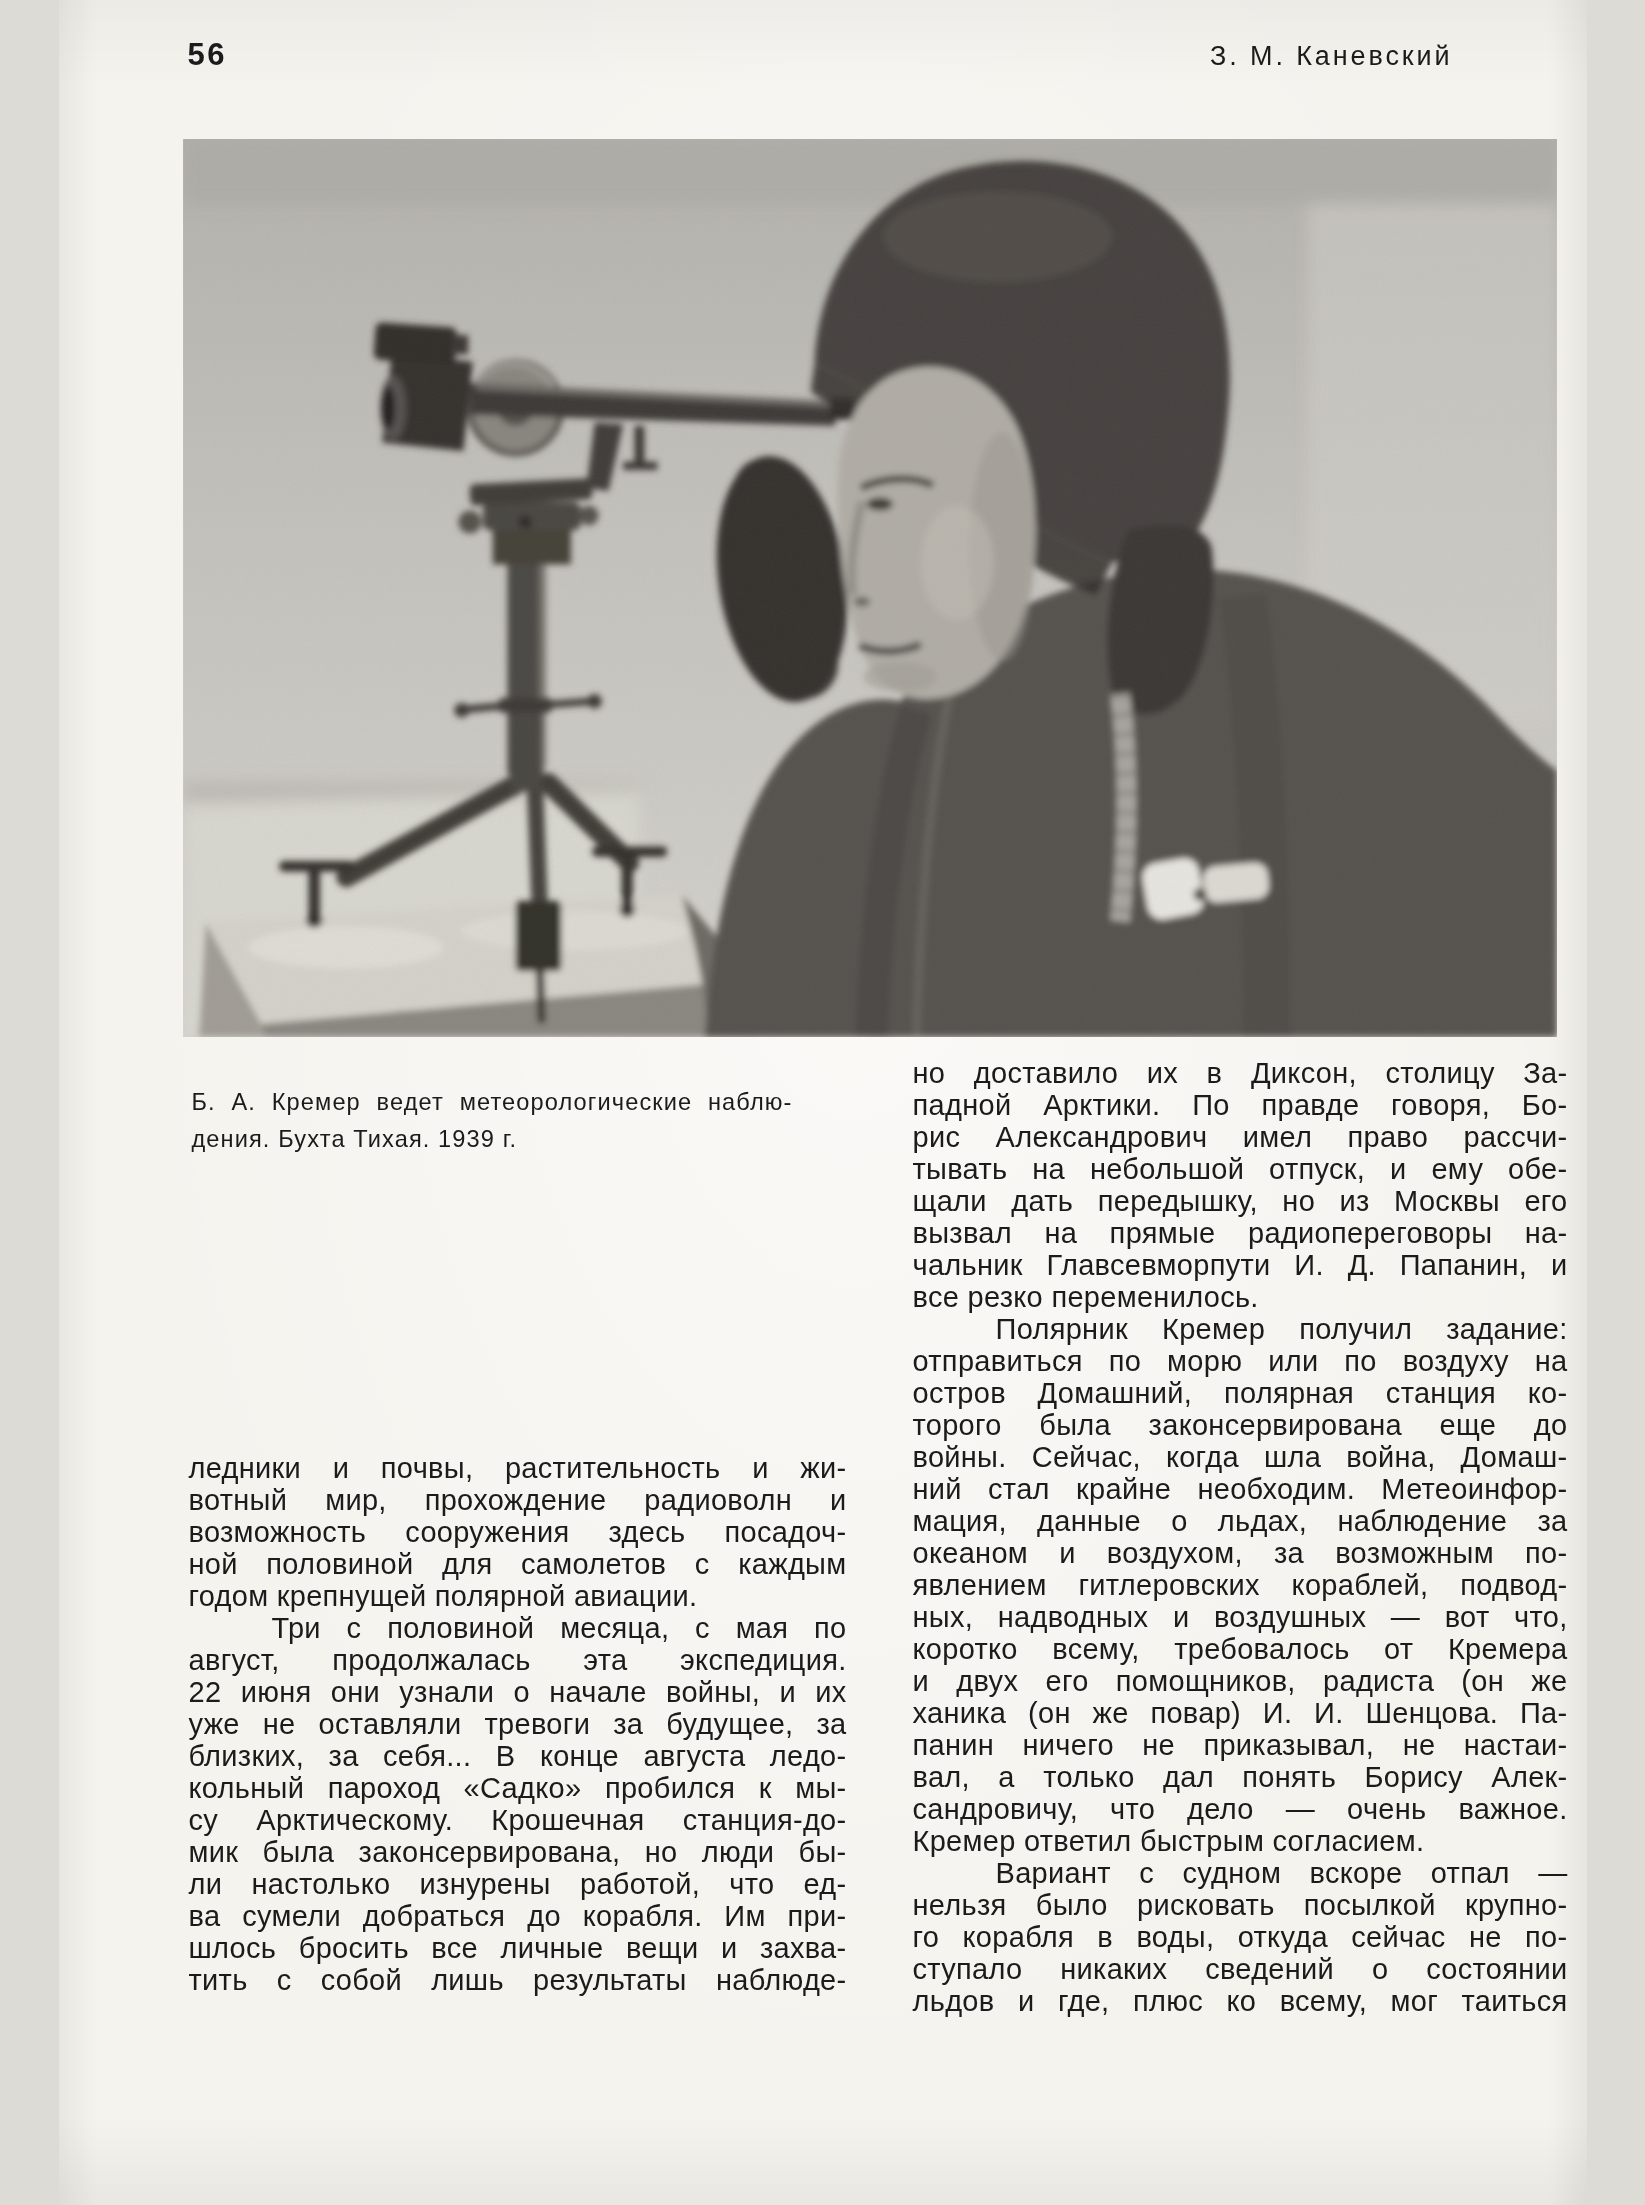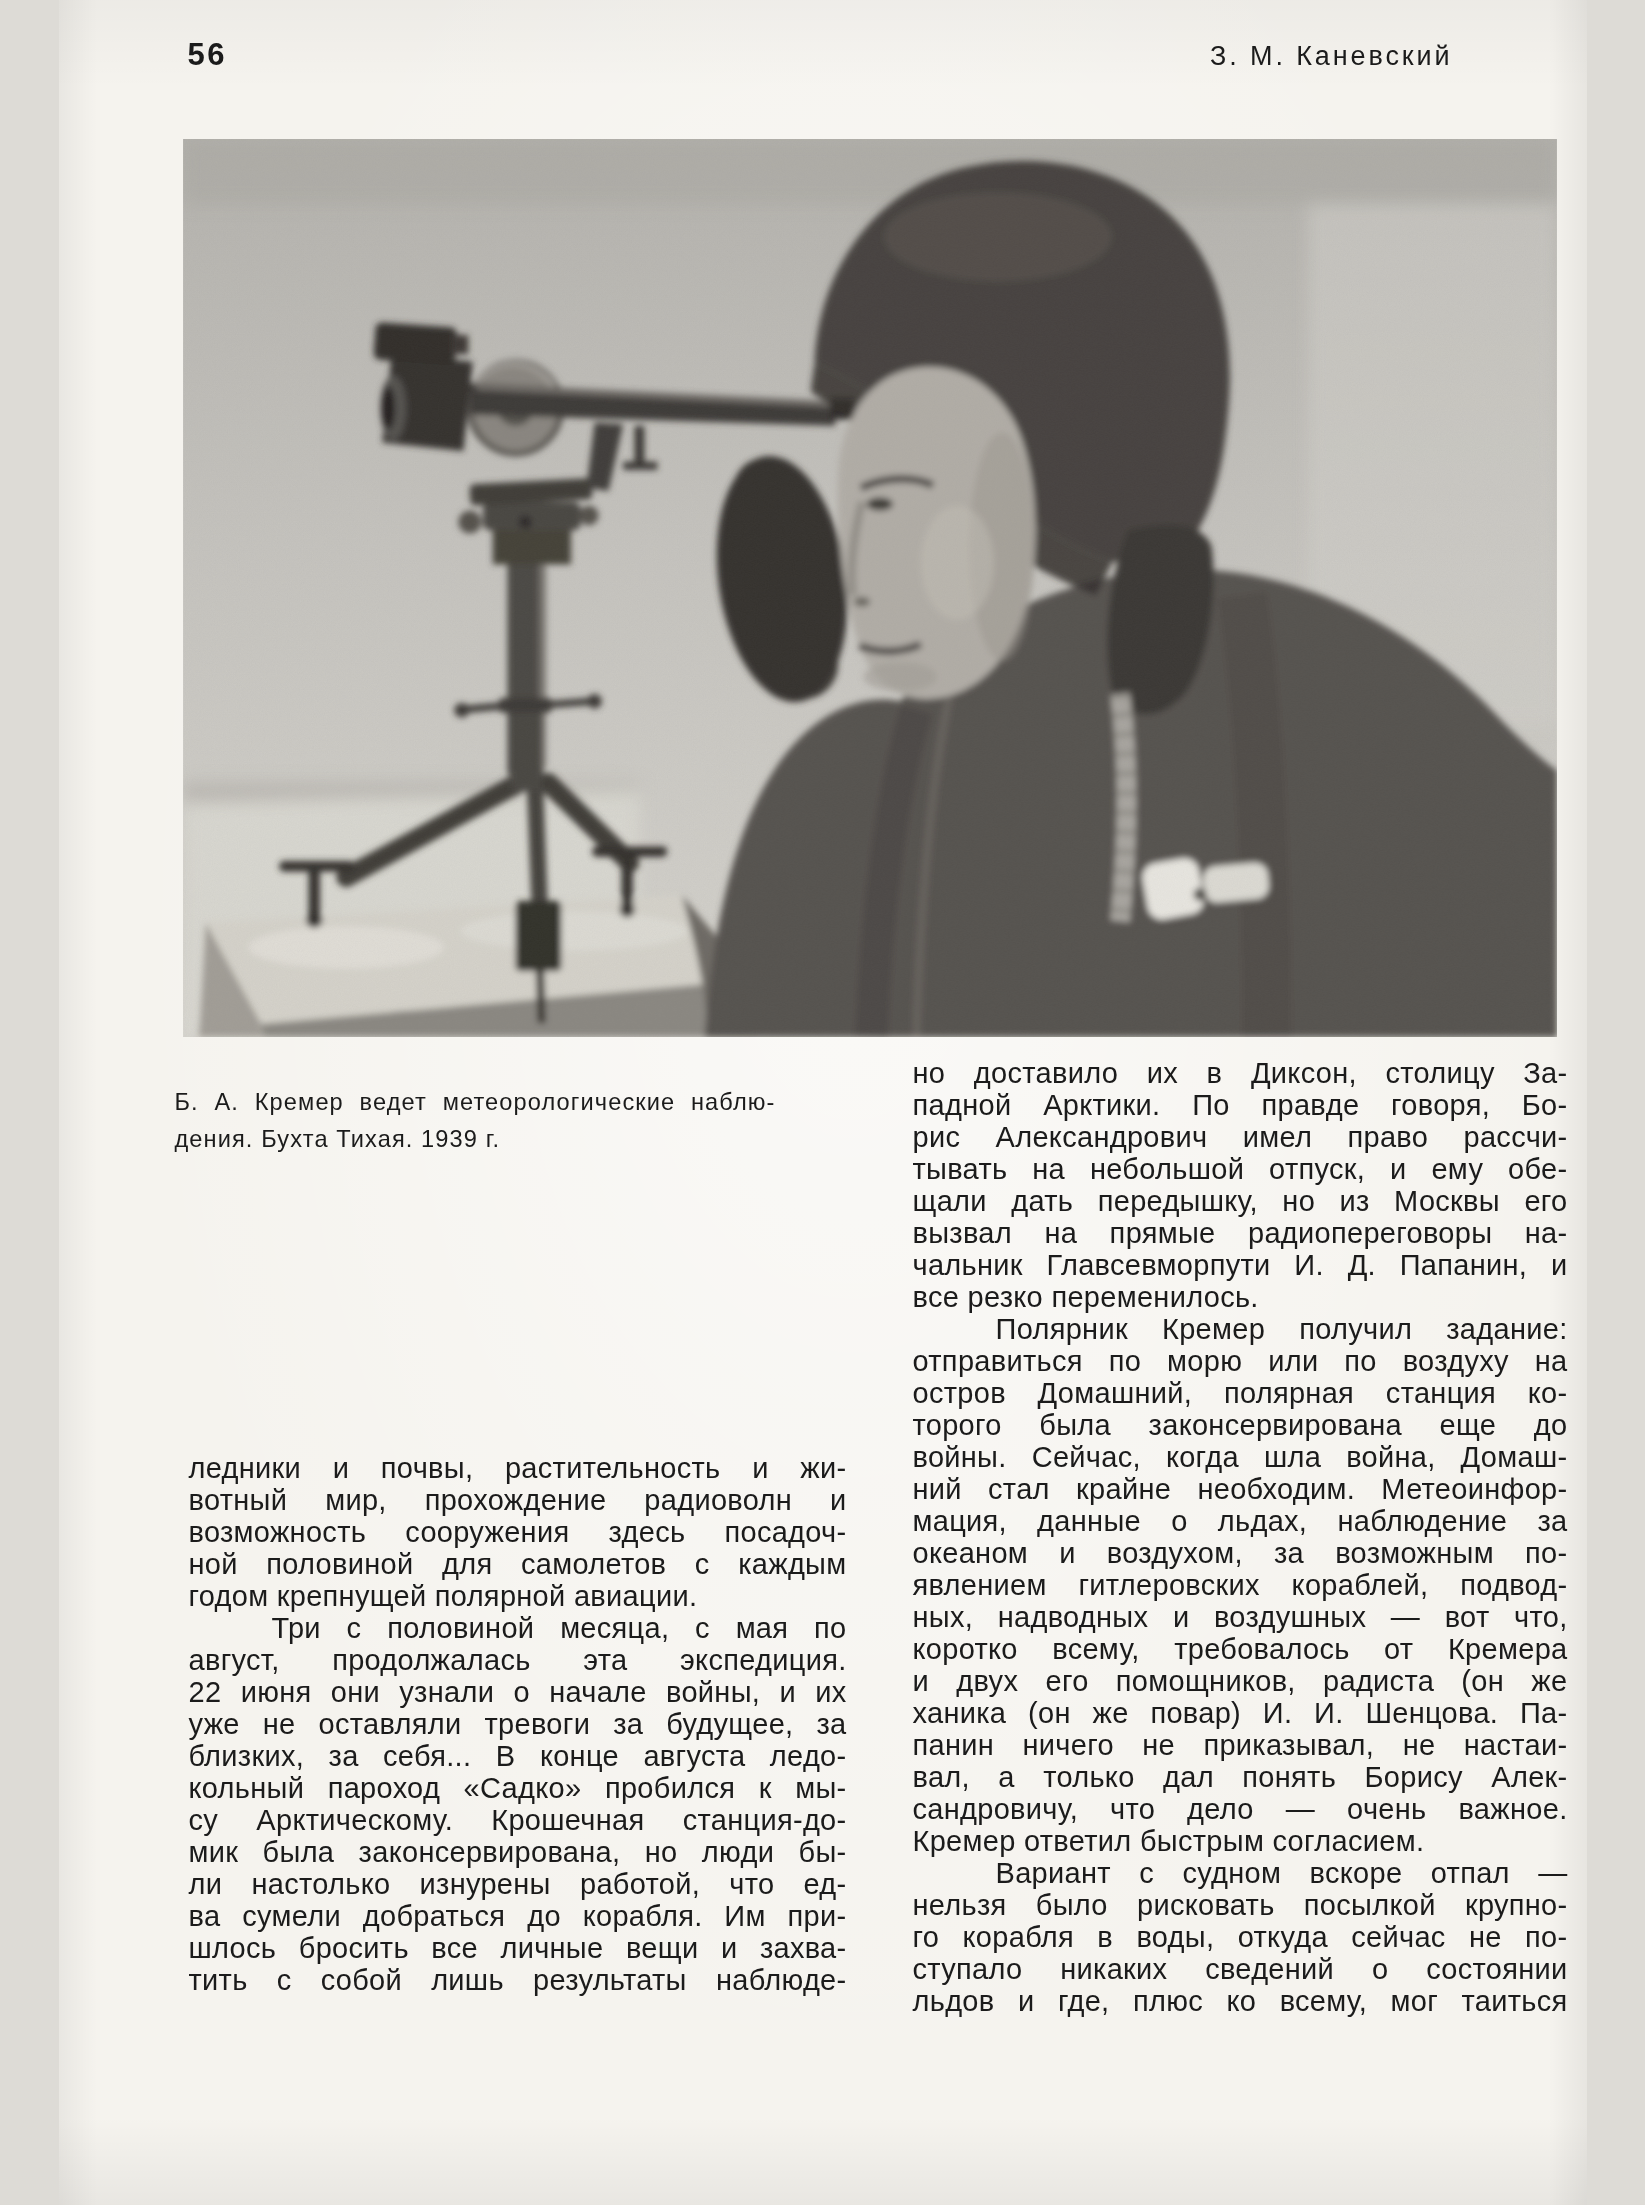--- a/index.html
+++ b/index.html
@@ -30,7 +30,7 @@
   }
   .photo-wrap svg{display:block;filter:blur(0.5px);}
   .caption{
-    position:absolute;left:116px;top:1084px;width:601px;
+    position:absolute;left:133px;top:1084px;width:601px;
     font-size:23.6px;line-height:37px;letter-spacing:1.1px;
   }
   .column{position:absolute;}

